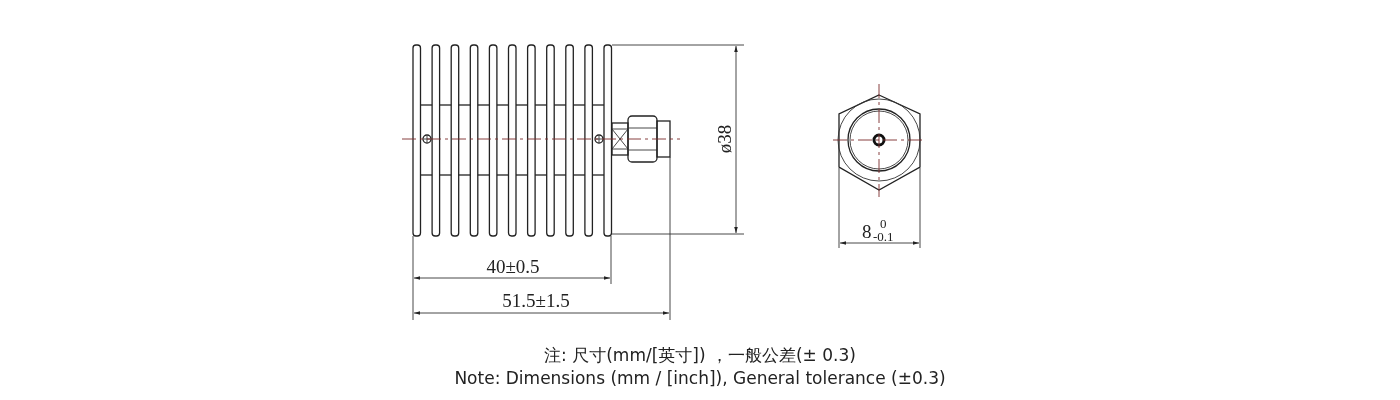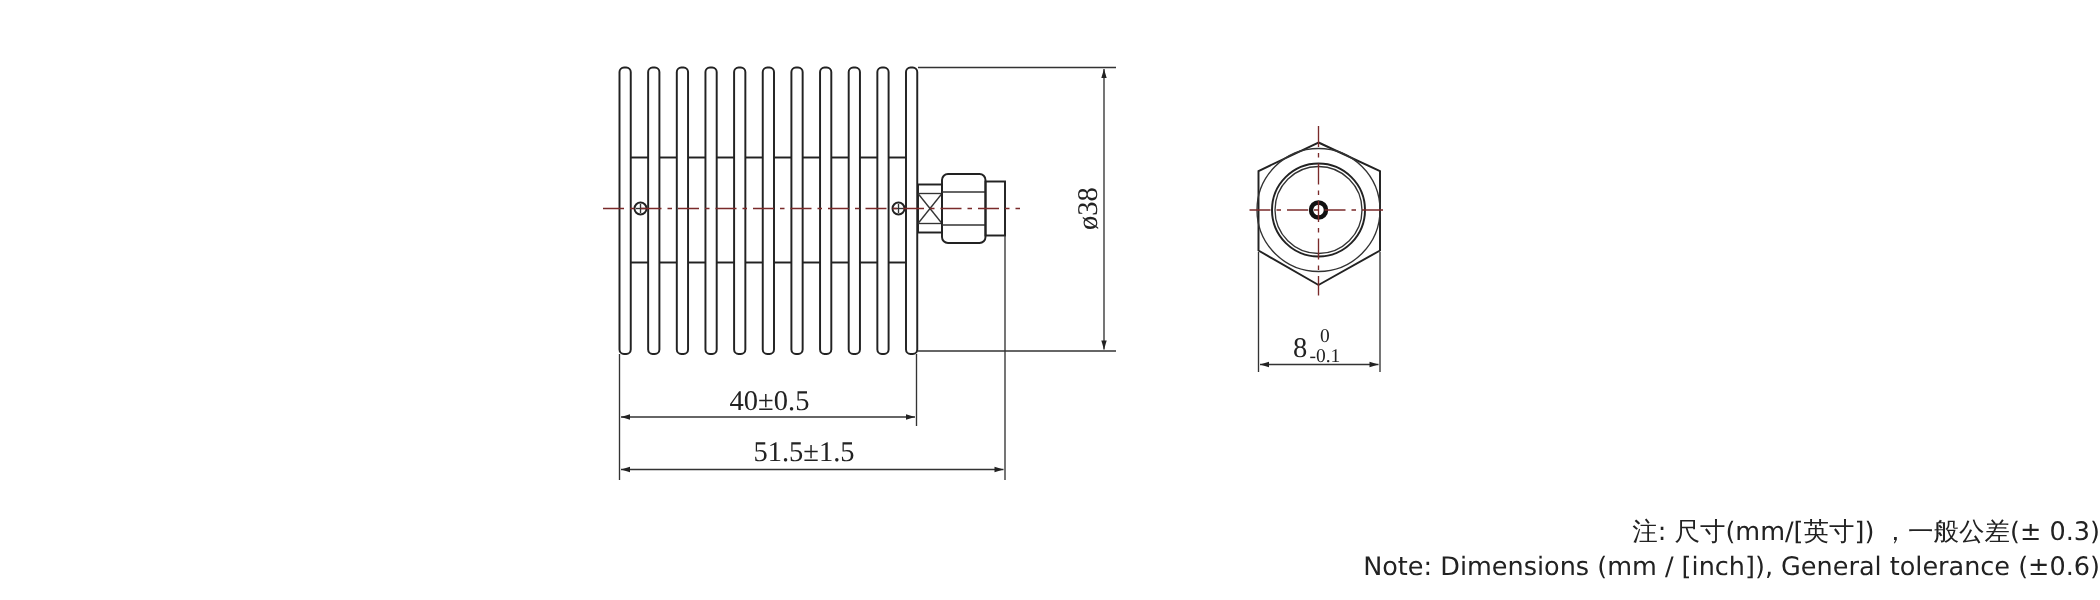--- a/index.html
+++ b/index.html
@@ -10,7 +10,7 @@
   .center { stroke: #7a2a2a; stroke-width: 0.9; stroke-dasharray: 14 4 3 4; fill: none; }
   .dimtxt { font-family: "Liberation Serif", serif; font-size: 19px; fill: #222; }
   .dimsmall { font-family: "Liberation Serif", serif; font-size: 13px; fill: #222; }
-  .notes { position: absolute; left: 0; top: 344px; width: 1400px; text-align: right; color: #222; font-size: 17px; line-height: 23px; font-family: "DejaVu Sans", sans-serif; }
+  .notes { position: absolute; left: 0; top: 344px; width: 1400px; text-align: center; color: #222; font-size: 17px; line-height: 23px; font-family: "DejaVu Sans", sans-serif; }
   .notes div { white-space: nowrap; }
 </style>
 </head>

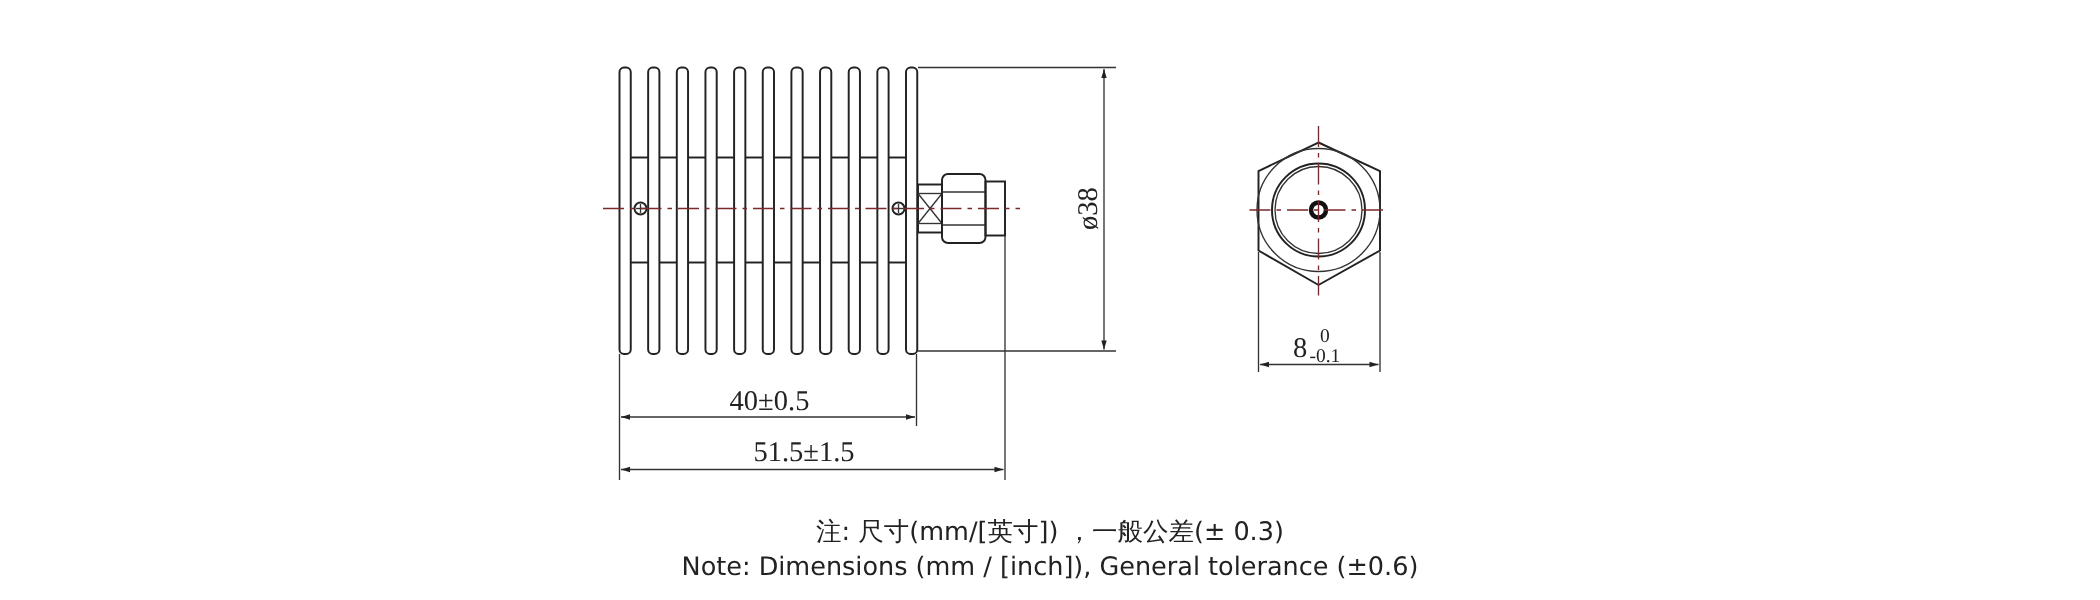--- a/index.html
+++ b/index.html
@@ -127,7 +127,7 @@
 
 <div class="notes">
   <div>注: 尺寸(mm/[英寸]) ，一般公差(± 0.3)</div>
-  <div>Note: Dimensions (mm / [inch]), General tolerance (±0.6)</div>
+  <div>Note: Dimensions (mm / [inch]), General tolerance (±0.3)</div>
 </div>
 
 </body></html>

